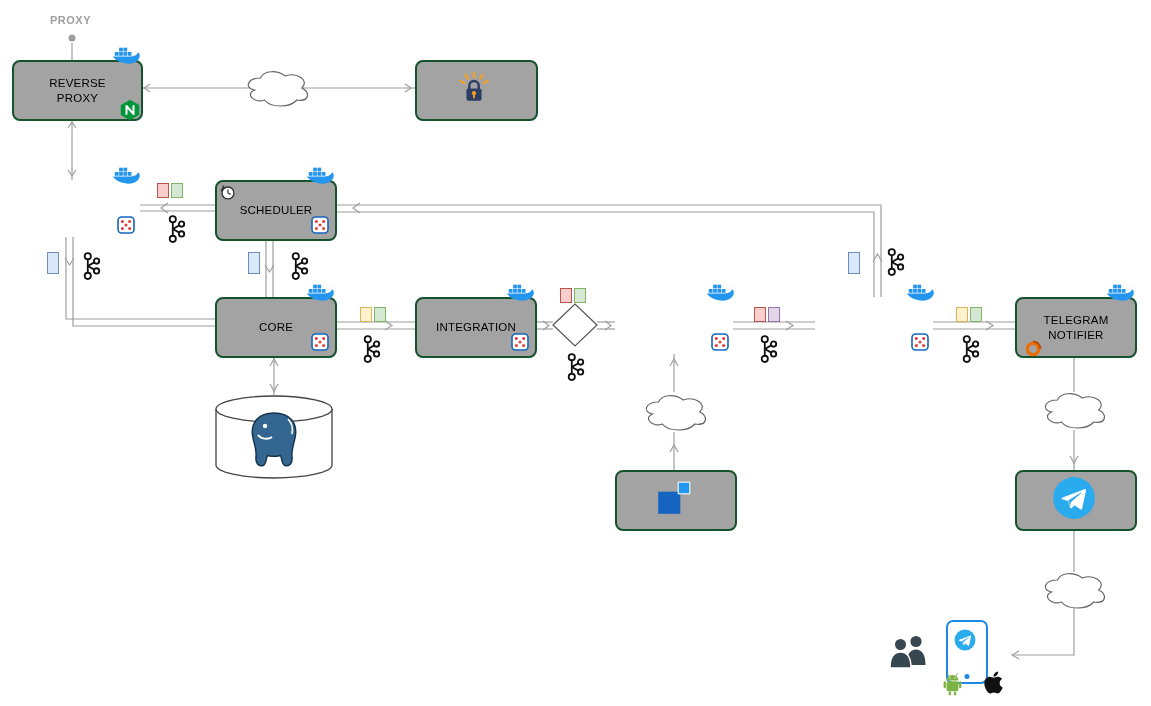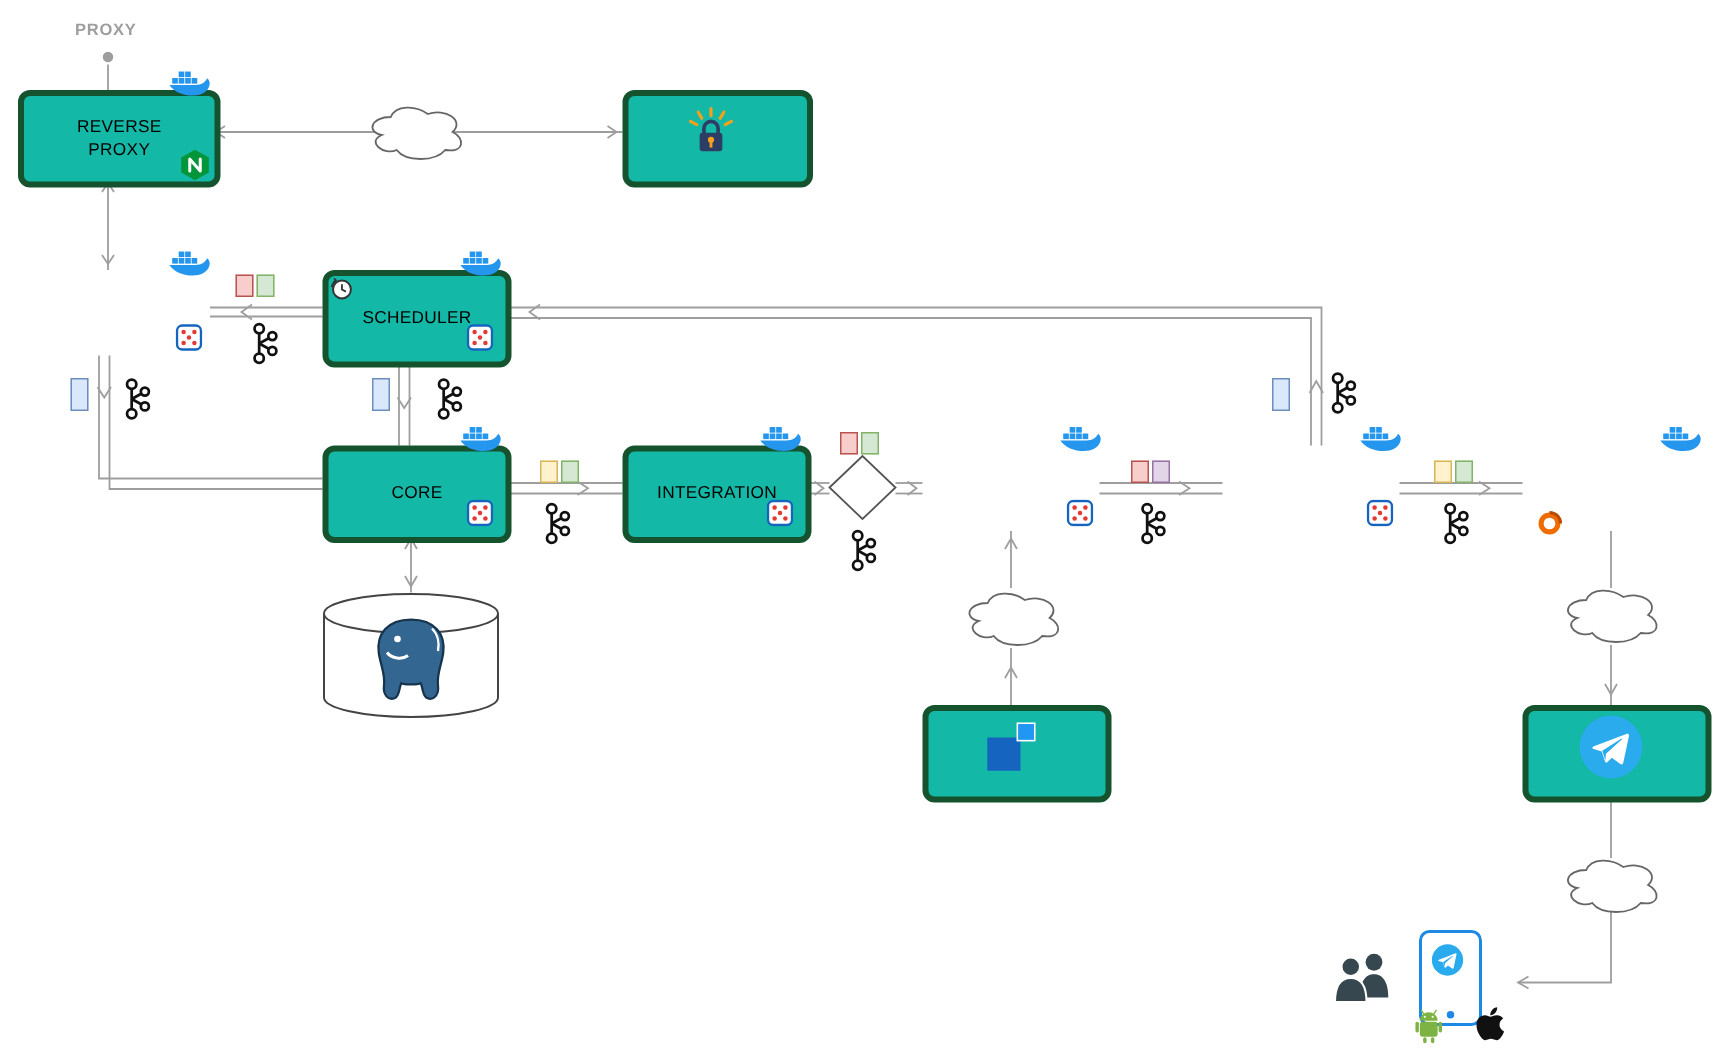--- a/index.html
+++ b/index.html
@@ -6,7 +6,7 @@
   .canvas{position:relative;width:1151px;height:706px;background:#fff;overflow:hidden;
           font-family:"Liberation Sans",sans-serif;}
   .connectors{position:absolute;left:0;top:0;z-index:0;}
-  .node{position:absolute;background:#14b8a6;border:4px solid #14532d;border-radius:8px;
+  .node{position:absolute;background:#a3a3a3;border:2px solid #14532d;border-radius:8px;
         display:flex;align-items:center;justify-content:center;z-index:2;
         font-size:11.5px;color:#000;text-align:center;letter-spacing:.2px;}
   .node-label{line-height:1.3;}

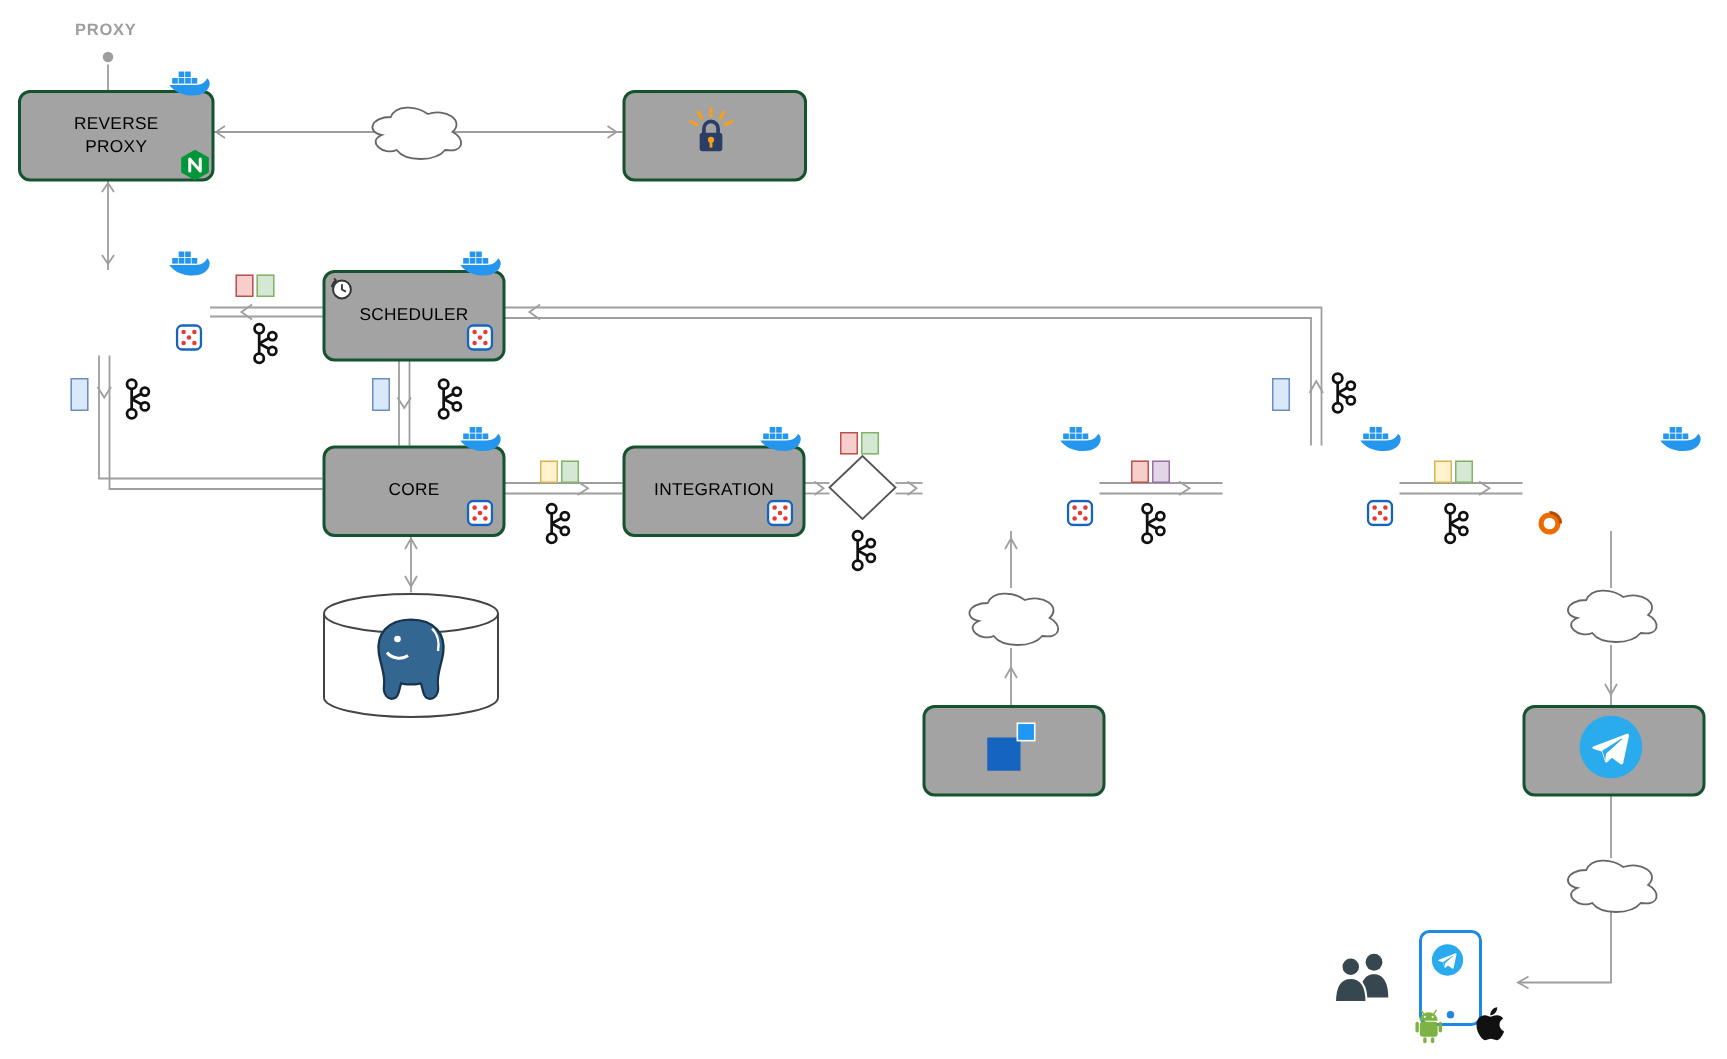--- a/index.html
+++ b/index.html
@@ -209,6 +209,9 @@
   <div class="node" style="left:415px;top:297px;width:118px;height:57px">
     <span class="node-label">INTEGRATION</span>
   </div>
+  <div class="node" style="left:1015px;top:297px;width:118px;height:57px">
+    <span class="node-label lbl-narrow">TELEGRAM NOTIFIER</span>
+  </div>
   <div class="node" style="left:615px;top:470px;width:118px;height:57px"></div>
   <div class="node" style="left:1015px;top:470px;width:118px;height:57px"></div>
 

